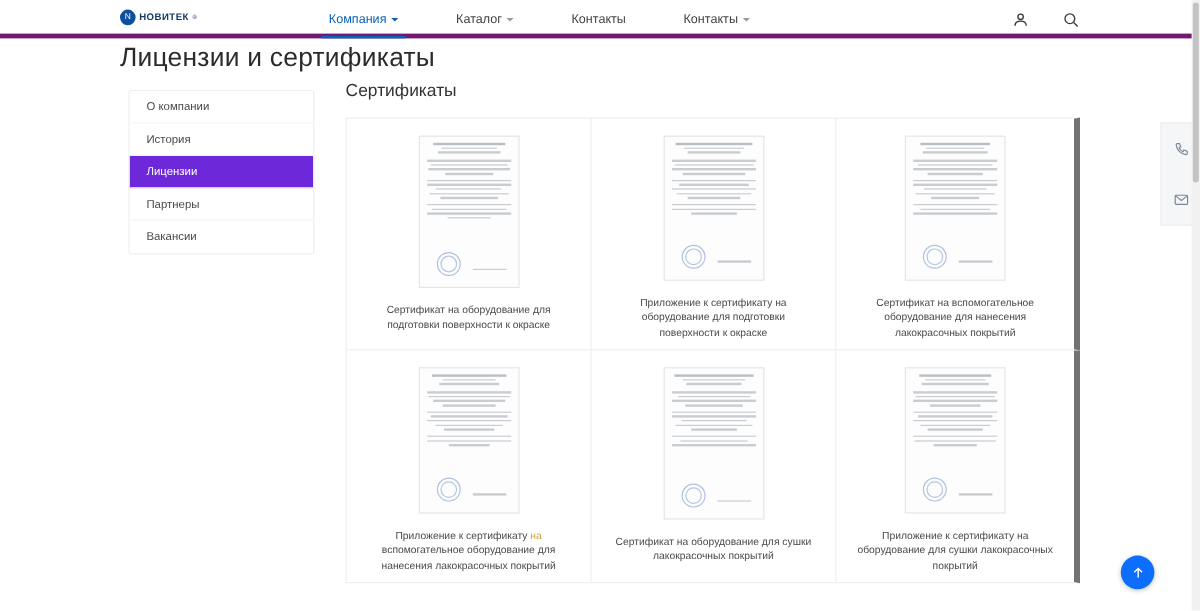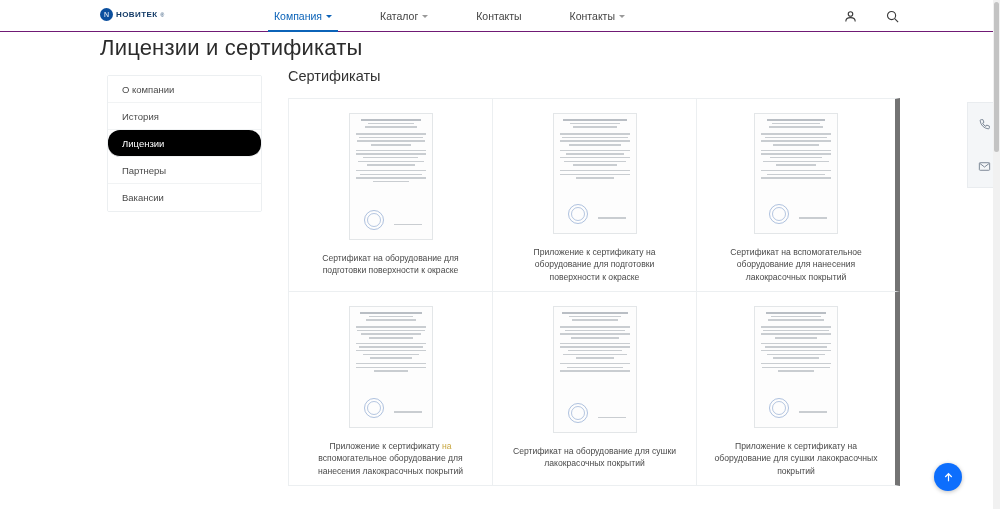--- a/index.html
+++ b/index.html
@@ -15,7 +15,7 @@
   
   .header {
     position: absolute; top:0; left:0; width:1000px; height:32px;
-    background:#fff; border-bottom:1px solid #701a75;
+    background:#fff; border-bottom:4px solid #701a75;
     display:flex; align-items:center;
   }
   .logo-wrap { position:absolute; left:100px; top:8px; display:flex; align-items:center; gap:3px; }

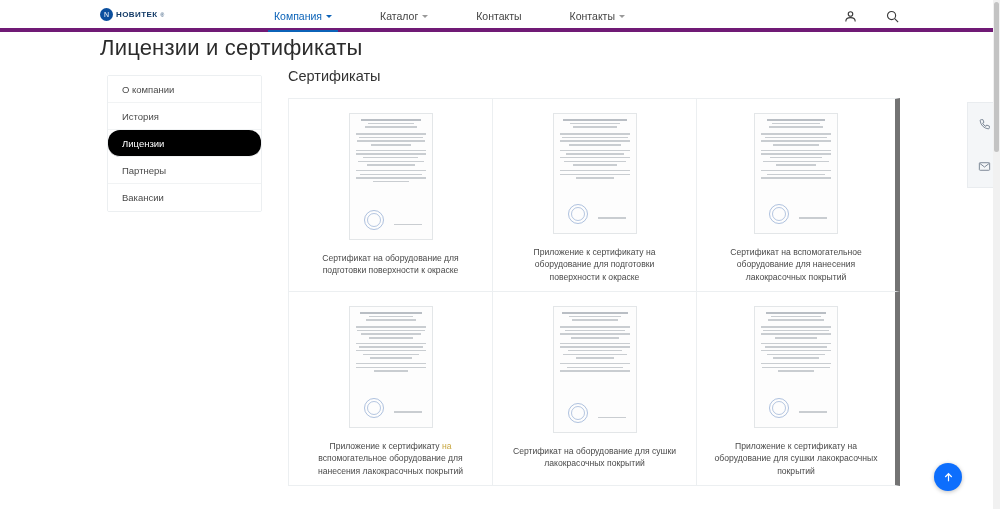--- a/index.html
+++ b/index.html
@@ -60,7 +60,7 @@
     background:#fff;
   }
   .side-item:last-child { border-bottom:none; }
-  .side-item.active { background:#000000; color:#fff;border-radius:12px; }
+  .side-item.active { background:#6d28d9; color:#fff; }
 
   
   .content { position:absolute; left:288px; top:68px; width:612px; }

